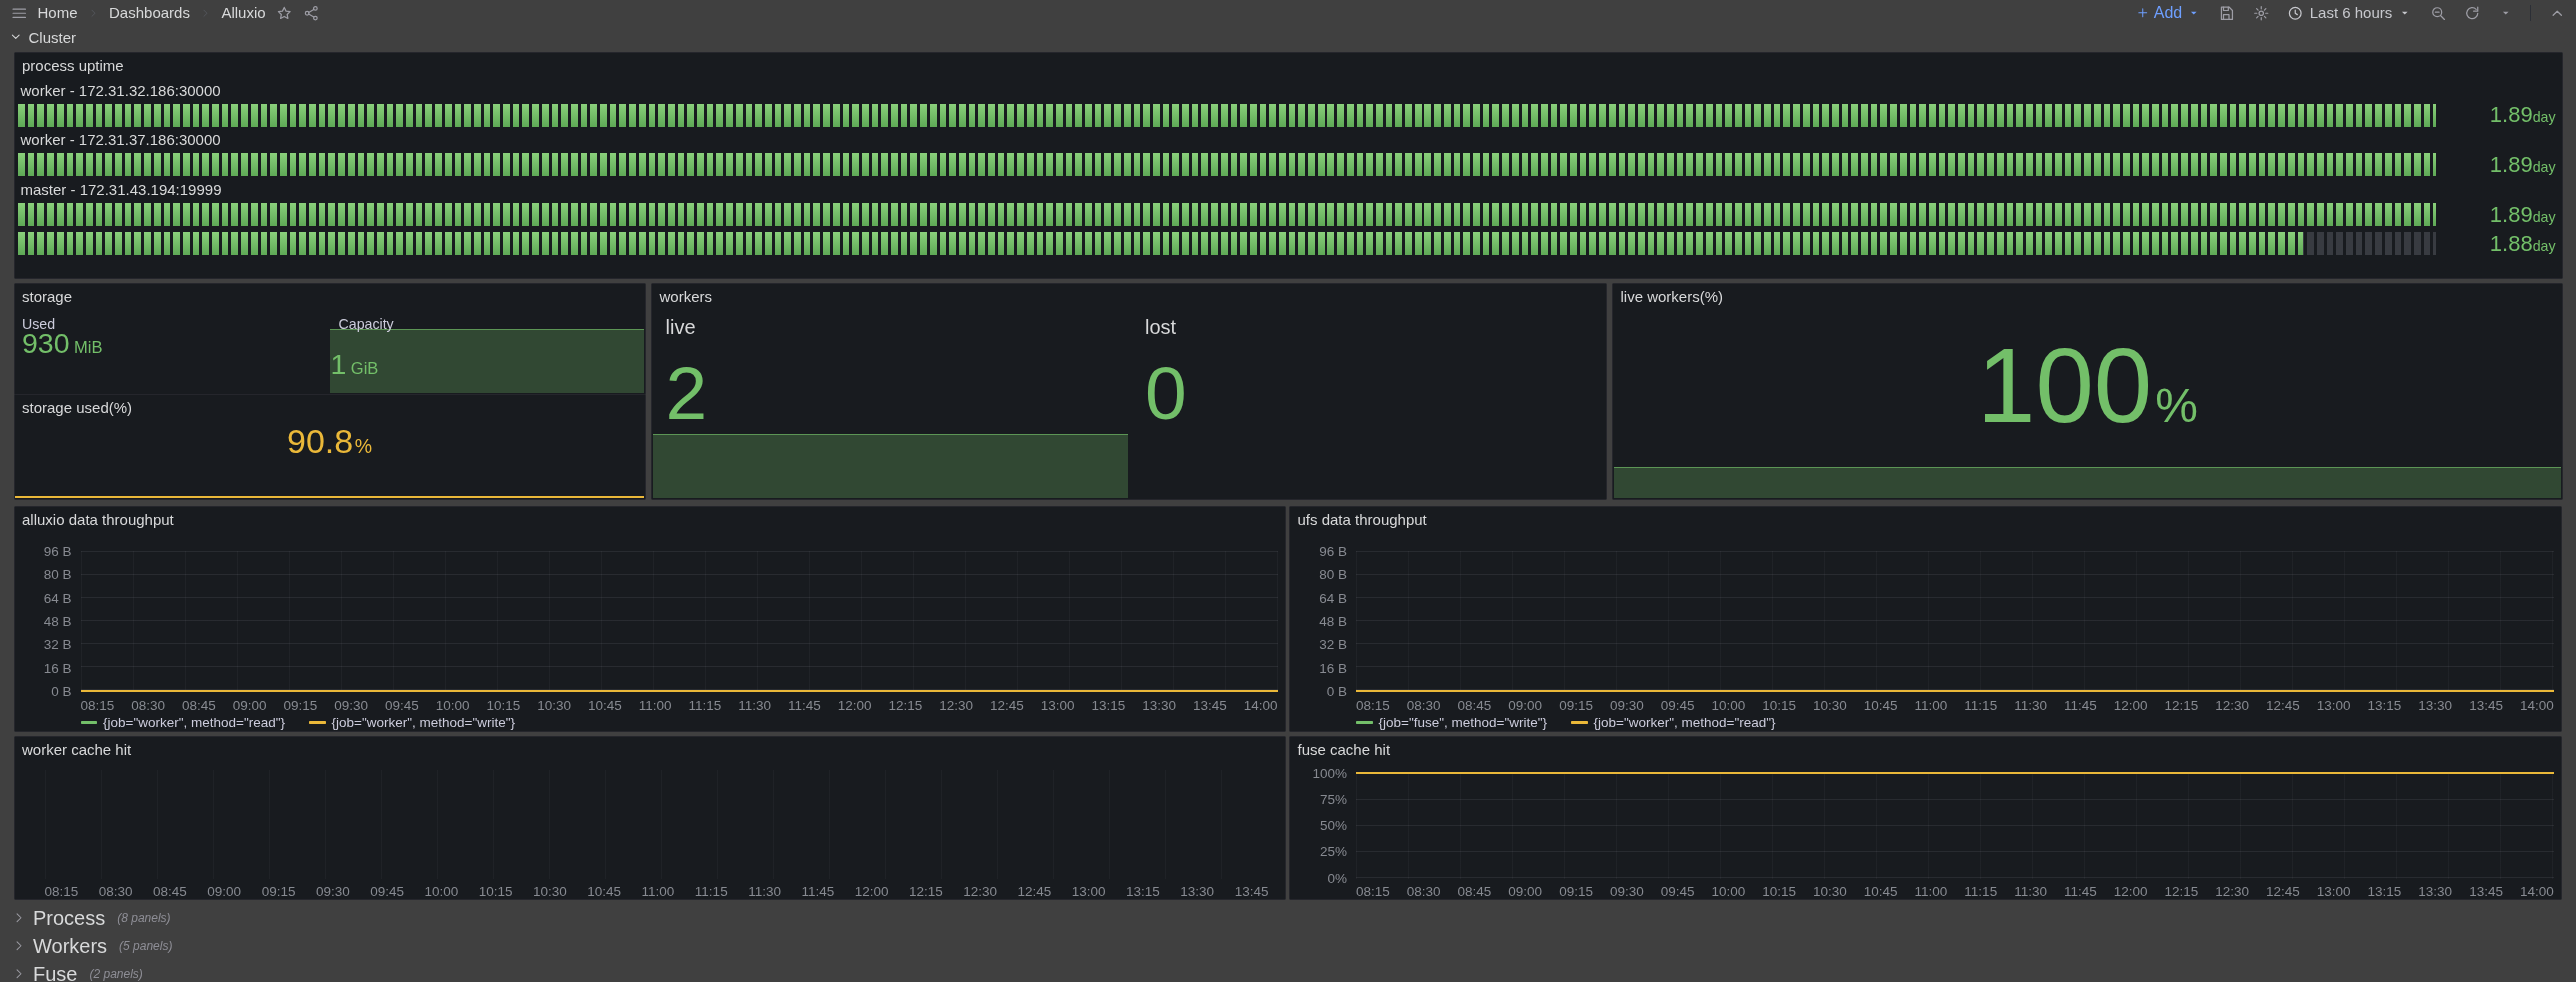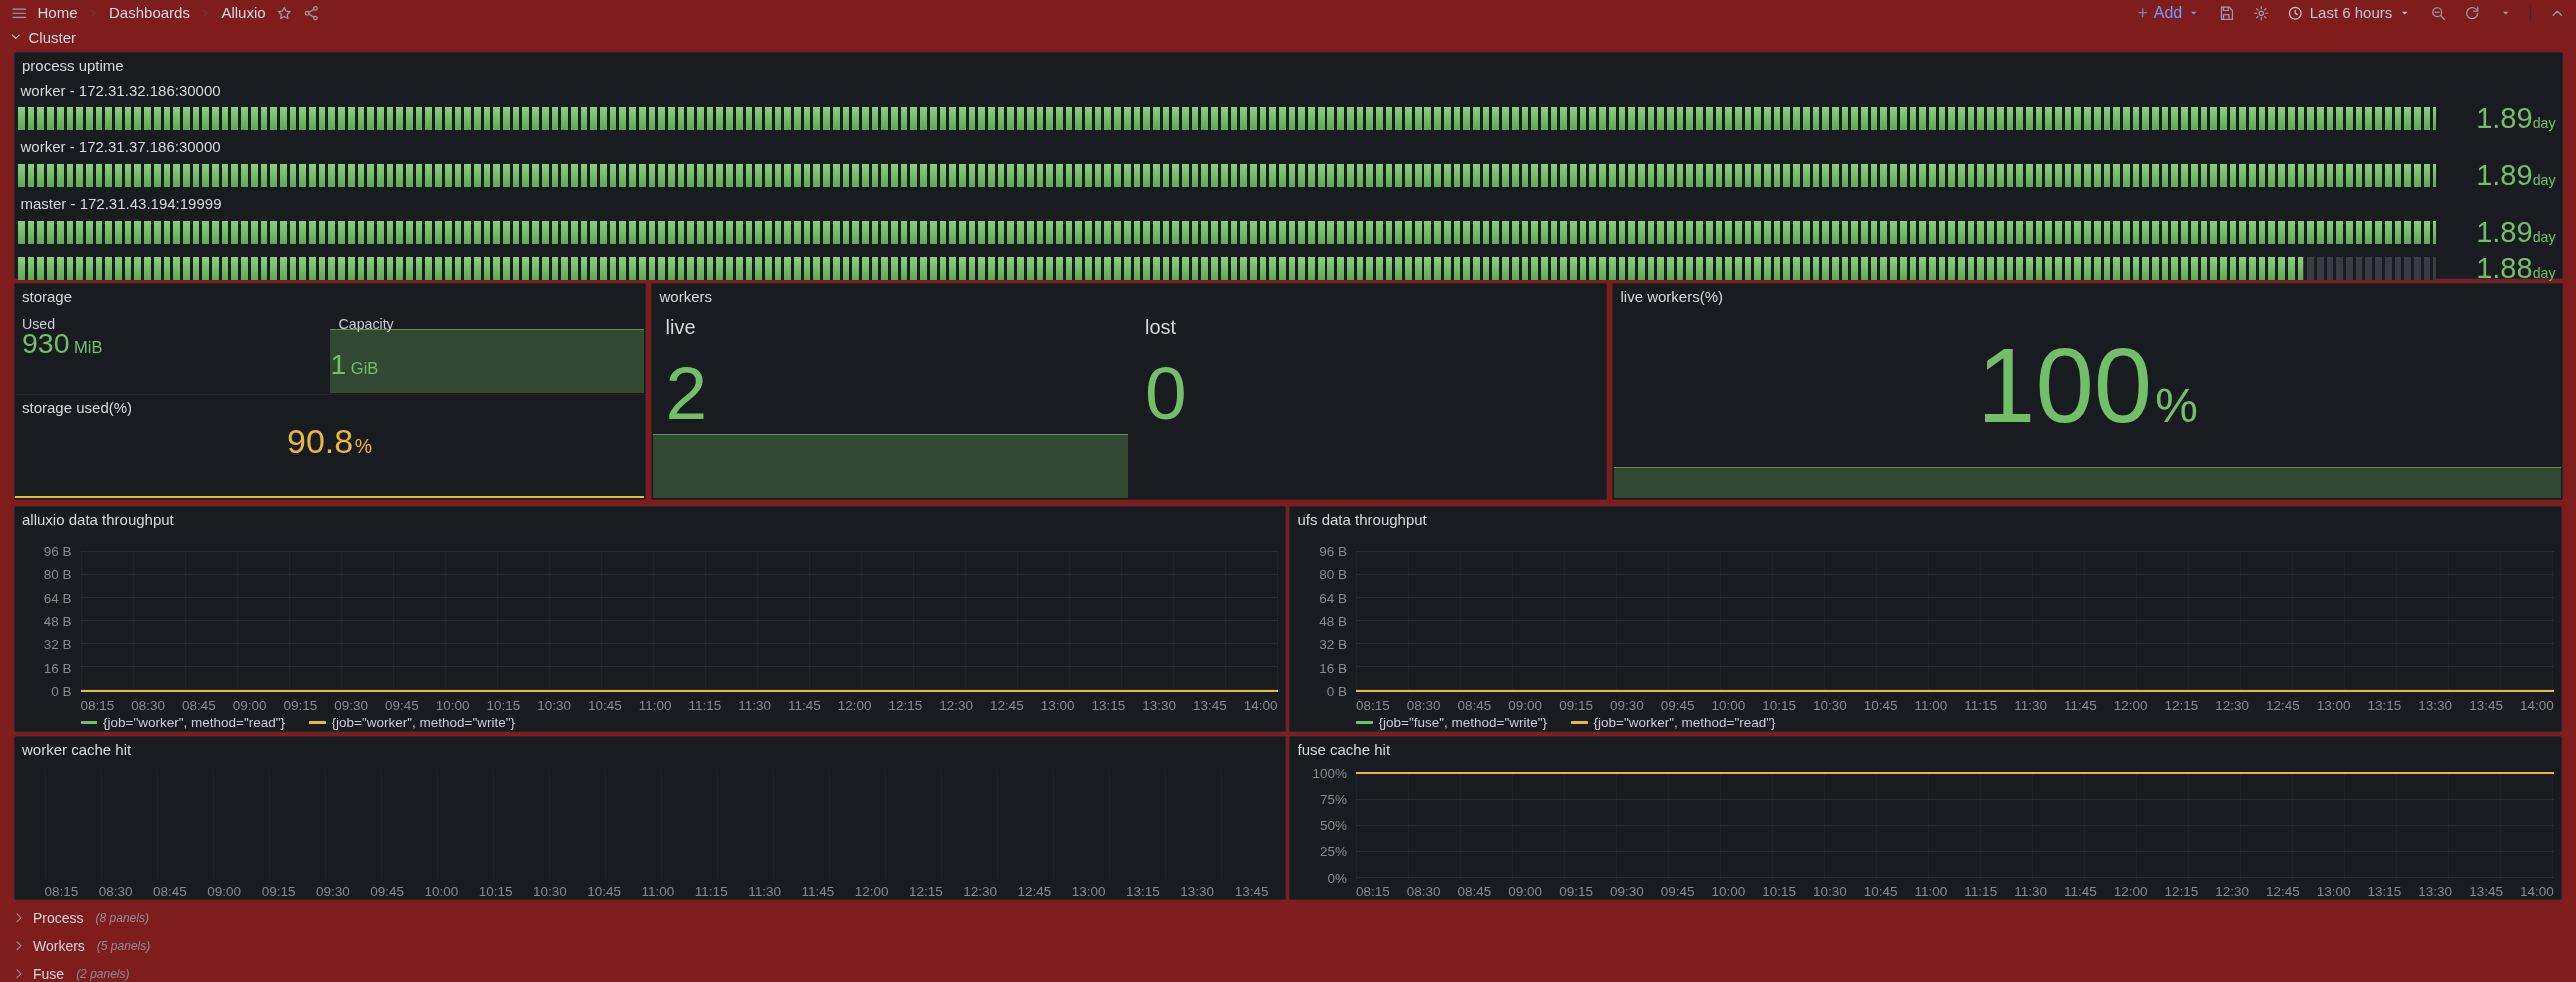--- a/index.html
+++ b/index.html
@@ -3,7 +3,7 @@
 <meta charset="utf-8">
 <style>
   html,body{margin:0;padding:0;background:#111217;}
-  #screen{position:relative;width:2576px;height:983px;overflow:hidden;background:#7f1d1d;
+  #screen{position:relative;width:2576px;height:983px;overflow:hidden;background:#404040;
           font-family:"Liberation Sans","DejaVu Sans",sans-serif;color:#ccccdc;}
   
   .nav{position:absolute;left:0;top:0;width:100%;height:25.5px;display:flex;align-items:center;

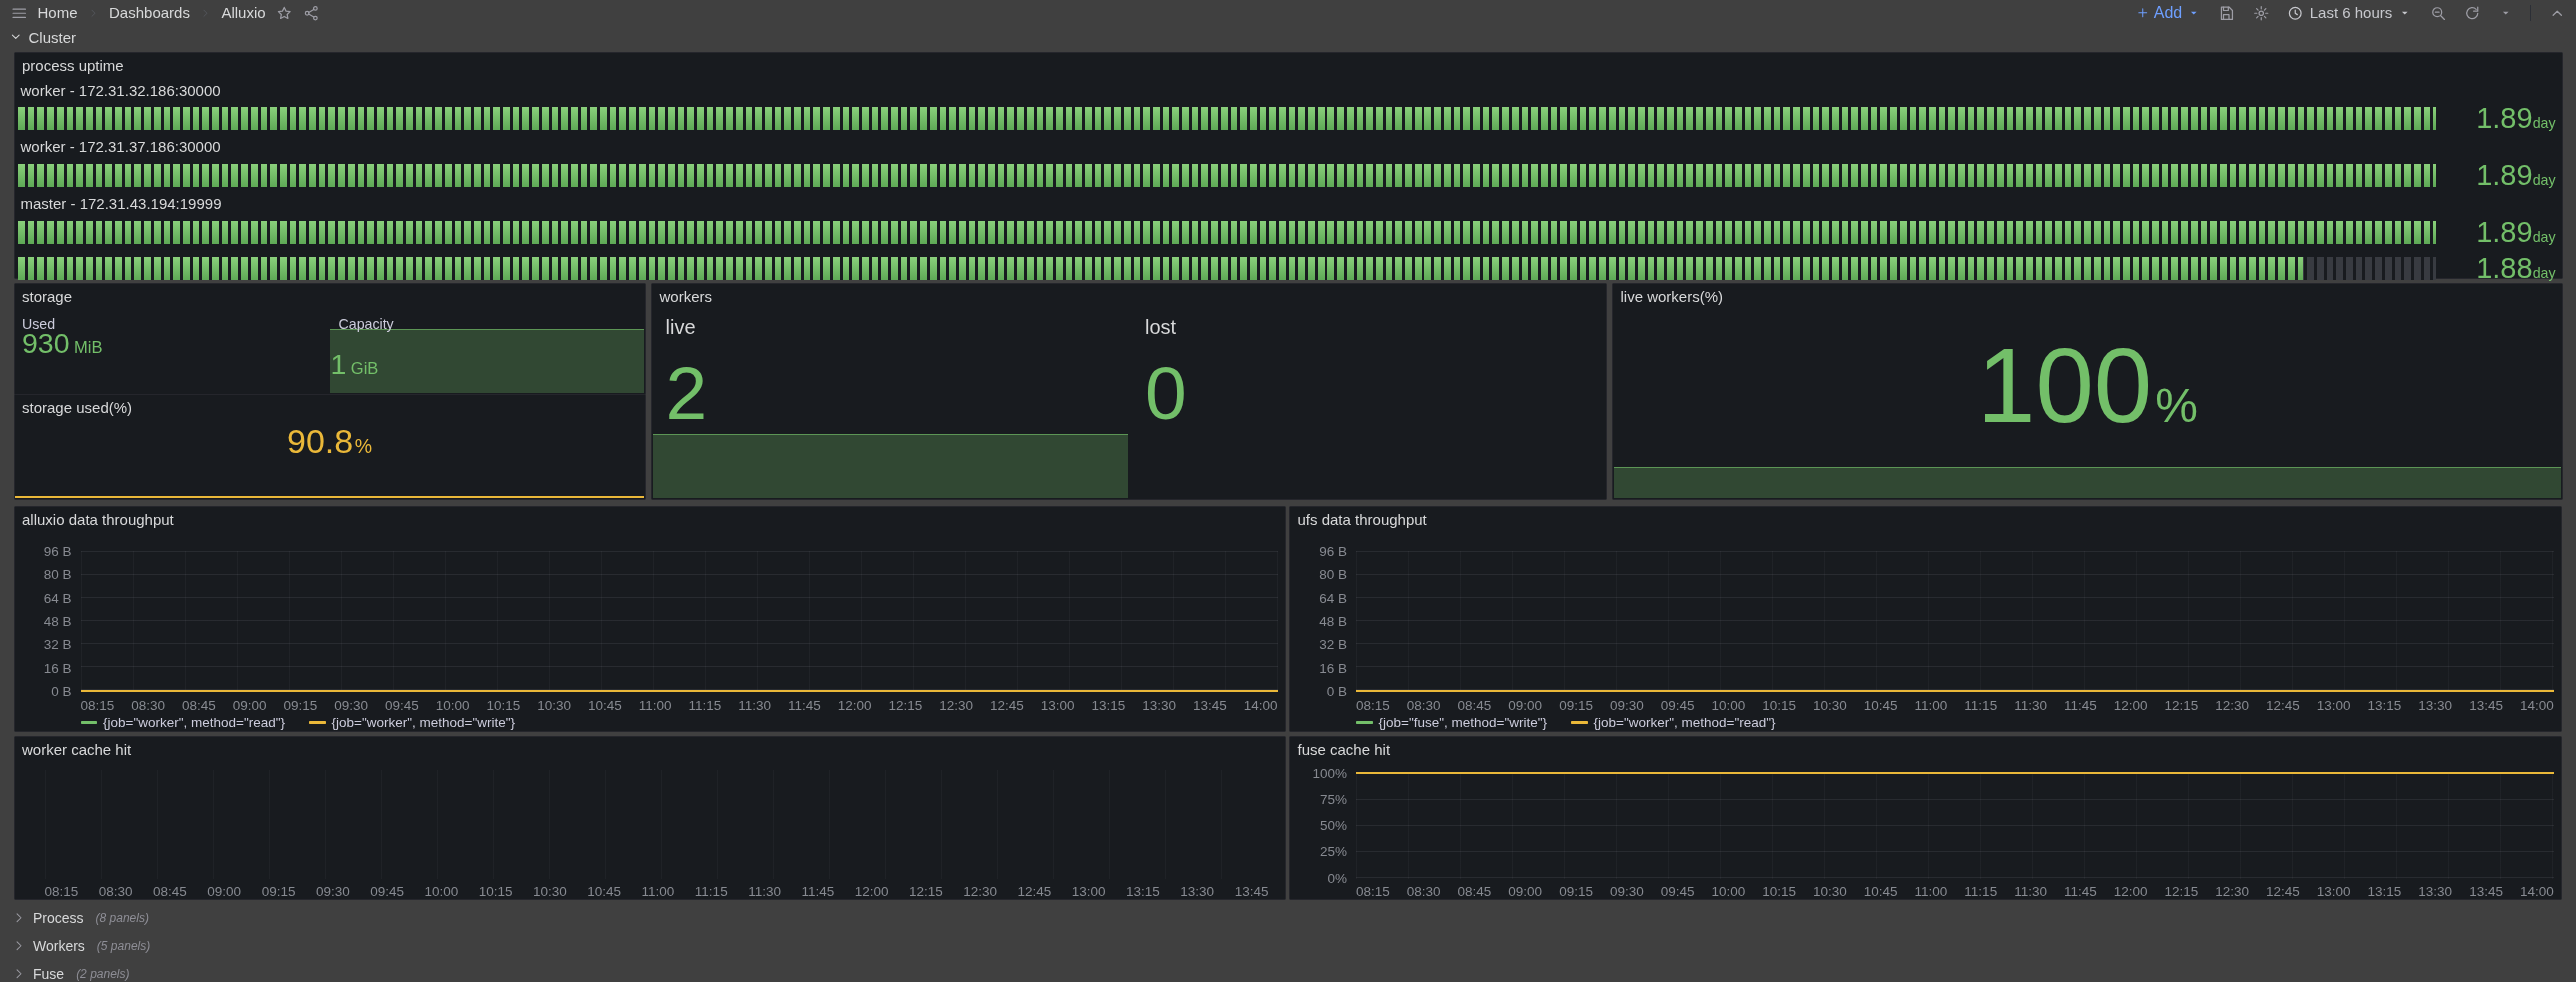--- a/index.html
+++ b/index.html
@@ -35,7 +35,7 @@
        background:repeating-linear-gradient(90deg,rgba(0,0,0,0) 0 6.7px,#181b1f 6.7px 9.7px),
                   linear-gradient(180deg,#8ad07b 0%,#5ea956 100%);}
   .gauge-value{width:111px;text-align:right;color:#73bf69;white-space:nowrap;}
-  .gv-num{font-size:29px;}
+  .gv-num{font-size:22px;}
   .gv-unit{font-size:14.2px;margin-left:0;}
   
   .stat-label{position:absolute;font-size:14.2px;color:#ccccdc;z-index:2;}

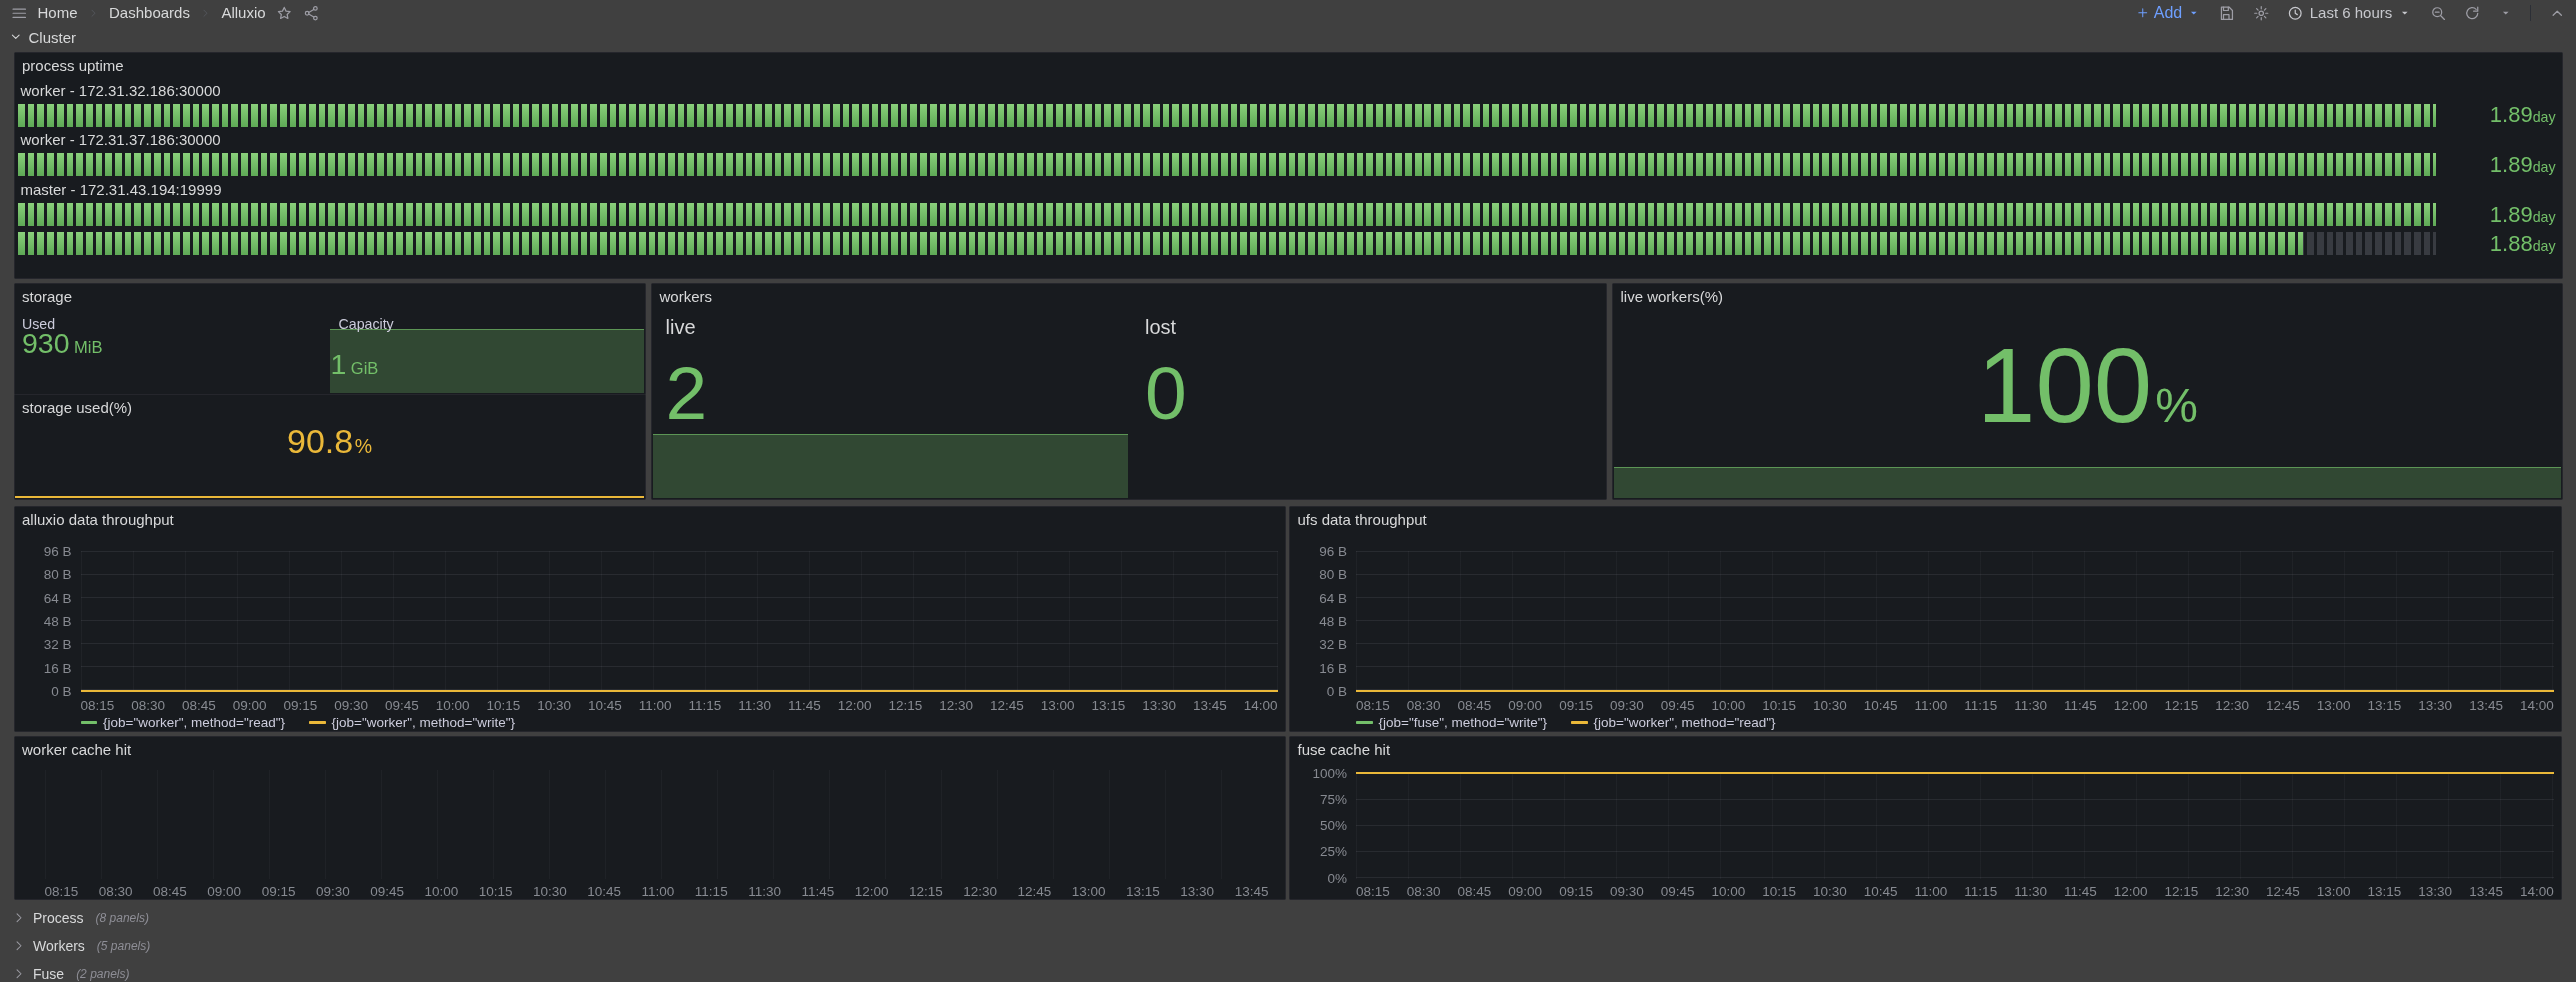--- a/index.html
+++ b/index.html
@@ -70,7 +70,7 @@
   
   .rows-bottom{position:absolute;left:0;right:0;top:904px;}
   .rowhead{height:28px;display:flex;align-items:center;gap:7.5px;padding-left:12px;cursor:pointer;color:#9d9da5;}
-  .row-title{font-size:14px;color:#d8d9da;}
+  .row-title{font-size:20px;color:#d8d9da;}
   .row-count{font-size:12px;font-style:italic;color:#8e8e96;margin-left:4.5px;}
 </style>
 </head>

